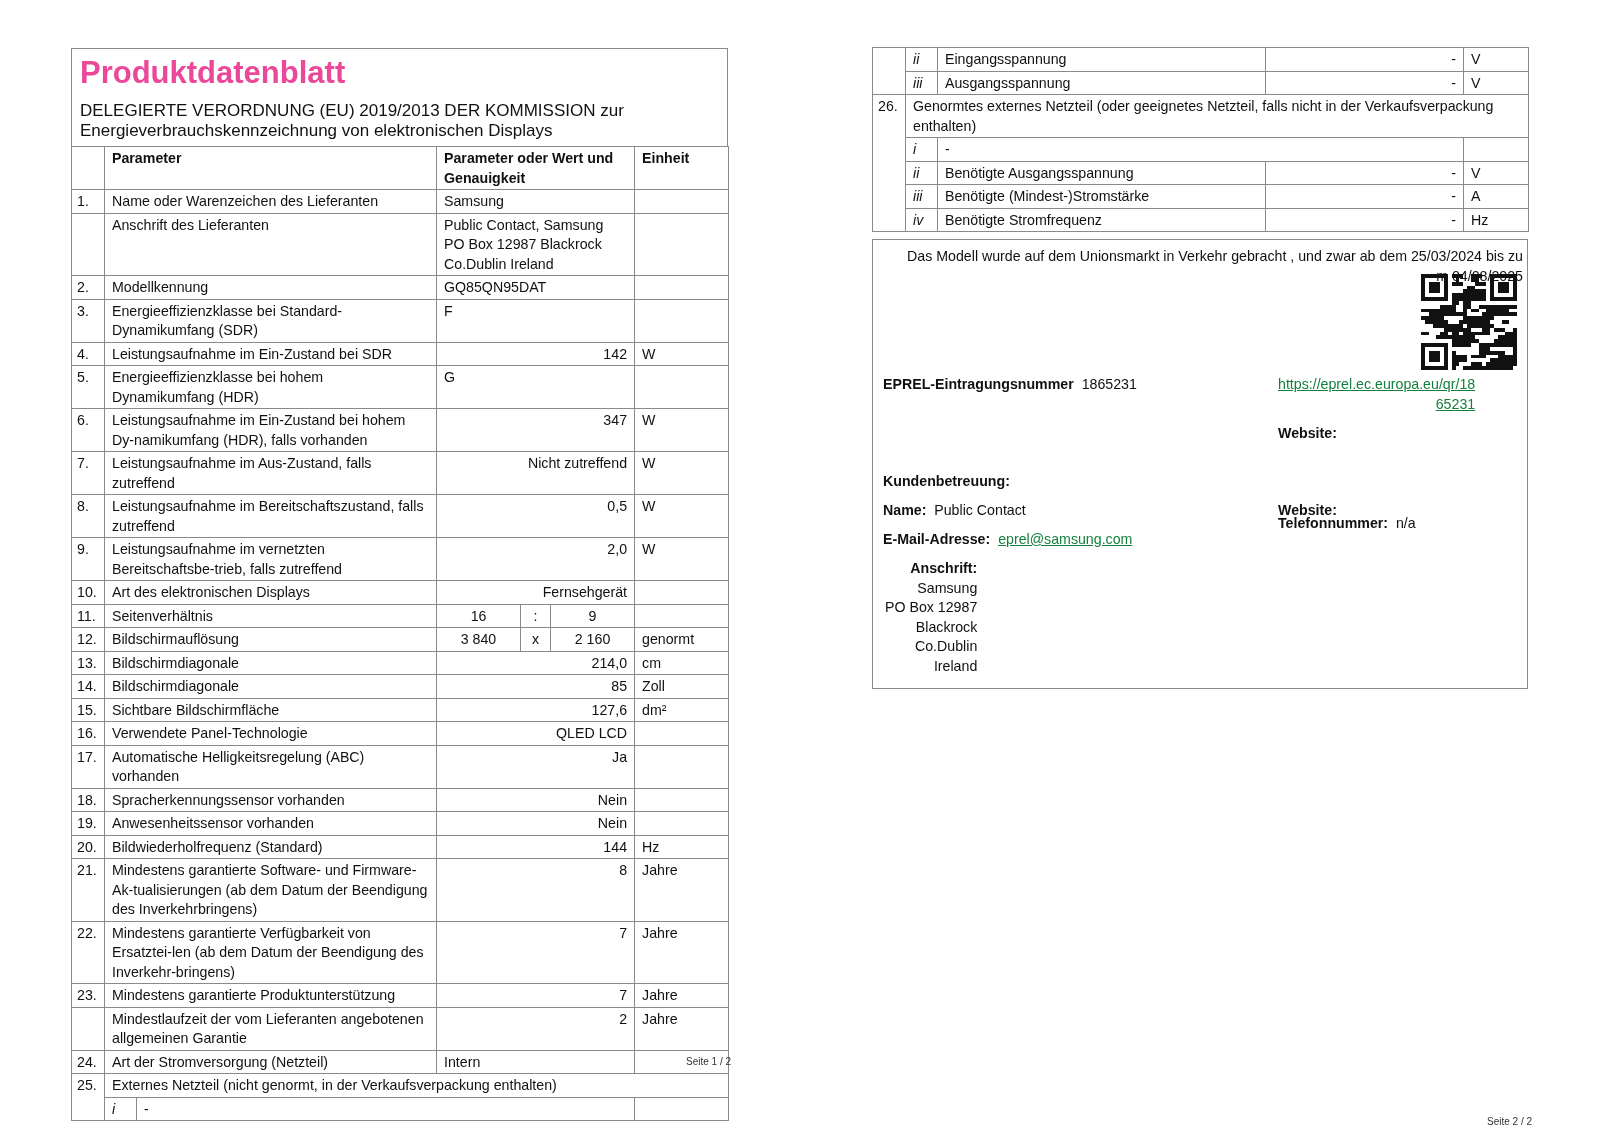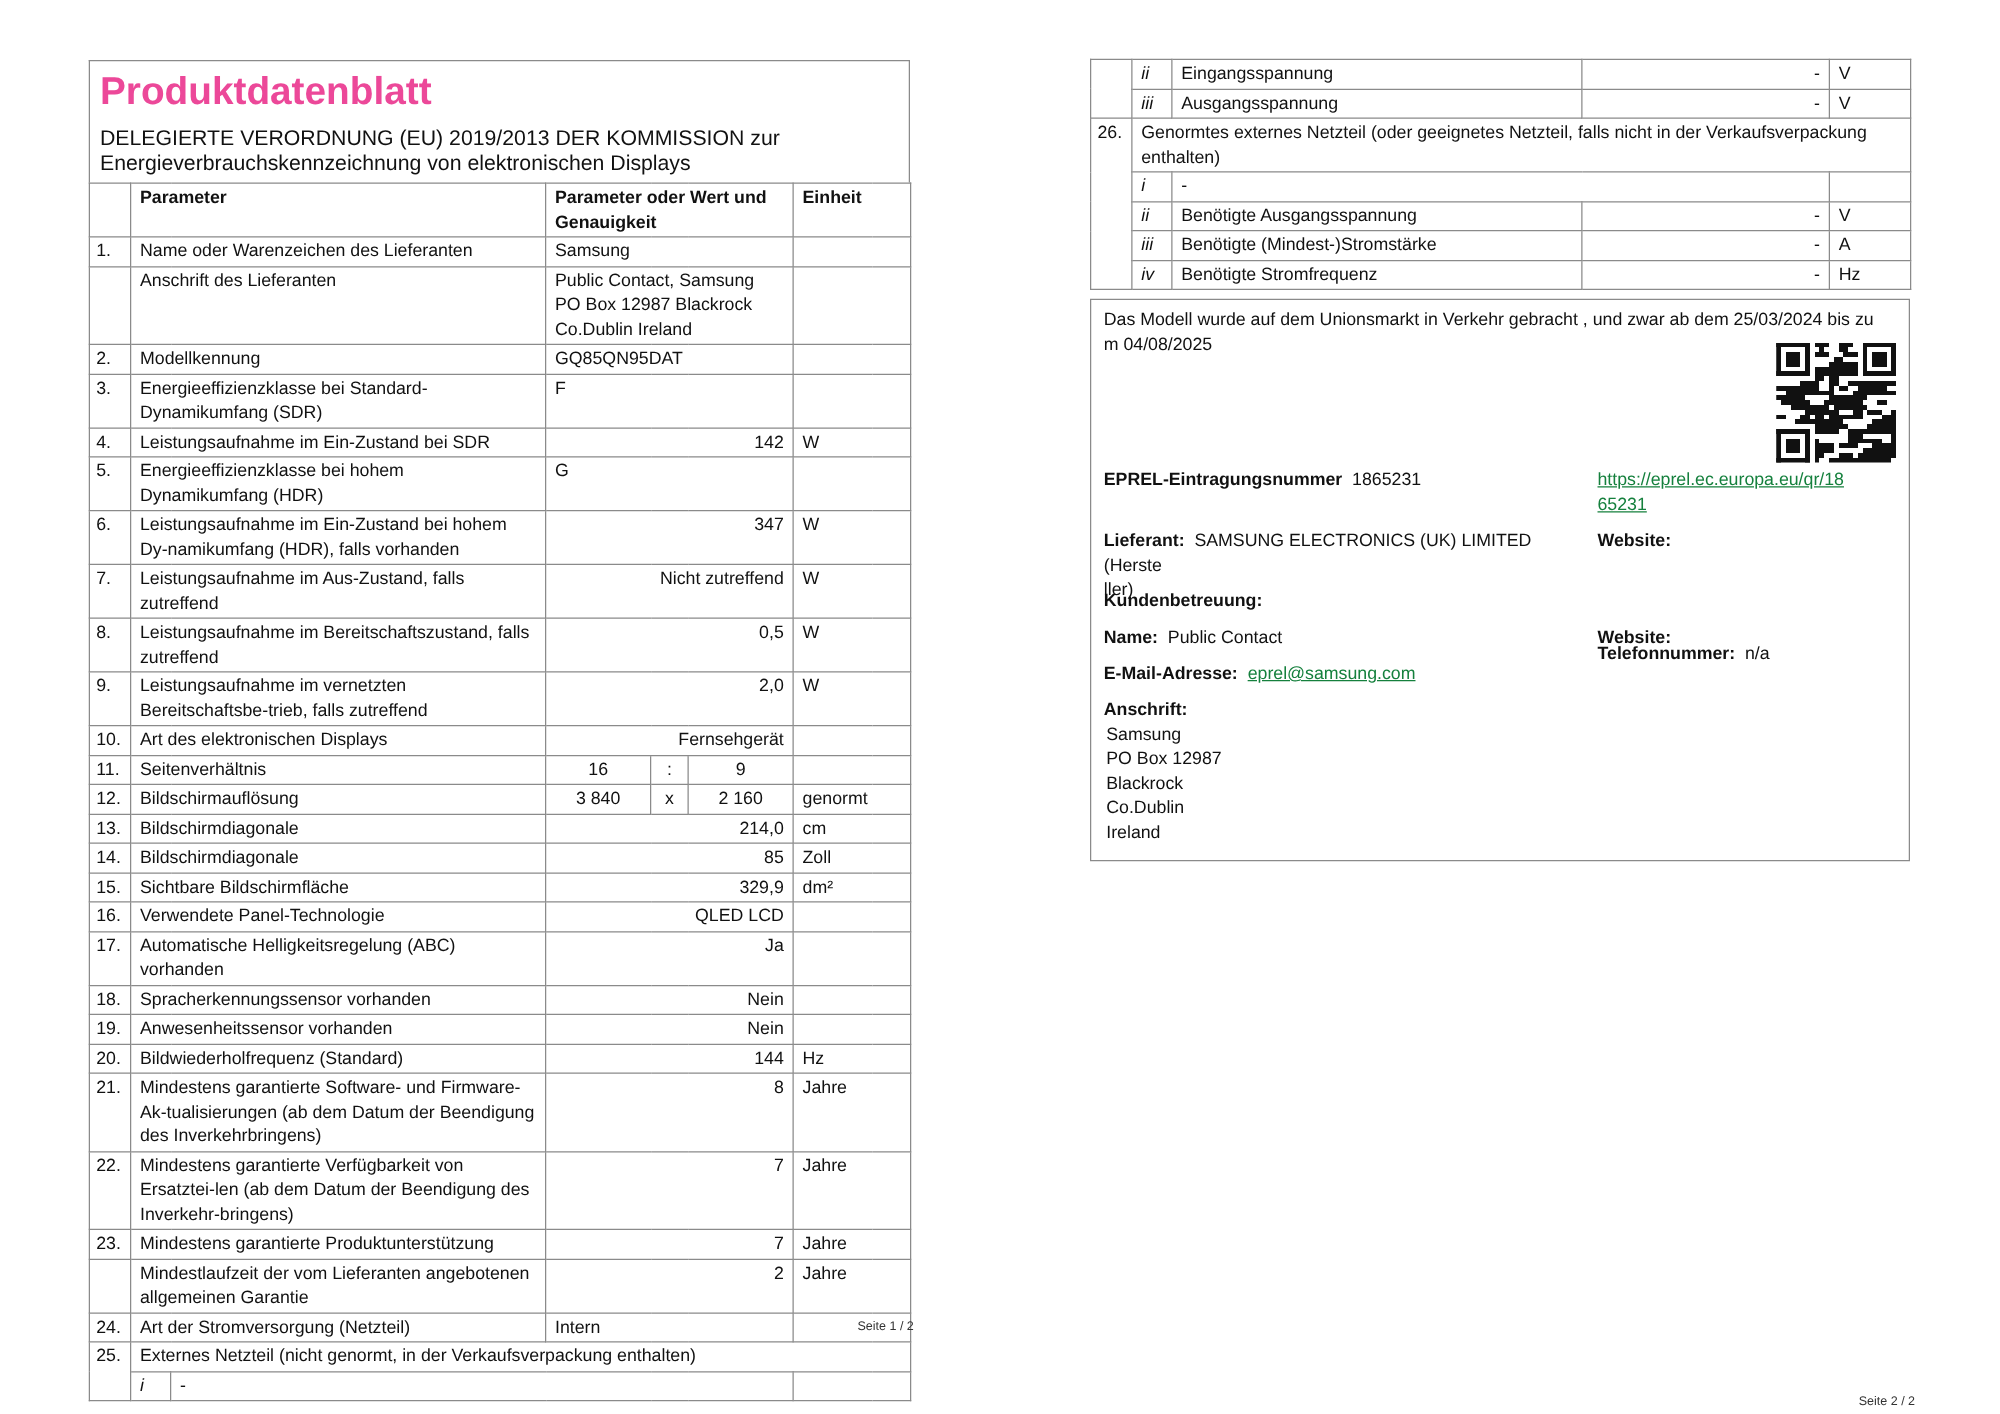--- a/index.html
+++ b/index.html
@@ -24,7 +24,7 @@
   #page2 { left:872px; top:47px; width:656px; }
   .infobox { position:absolute; left:872px; top:239px; width:656px; height:450px;
              border:1.5px solid #8a8a8a; box-sizing:border-box; font-size:14.2px; line-height:19.5px; }
-  .infobox .txt { position:absolute; left:10px; }
+  .infobox .txt { position:absolute; left:10px;text-align:right; }
   .lnk { color:#15803d; text-decoration:underline; }
   .qr { position:absolute; left:548px; top:34px; width:96px; height:96px; }
 </style>

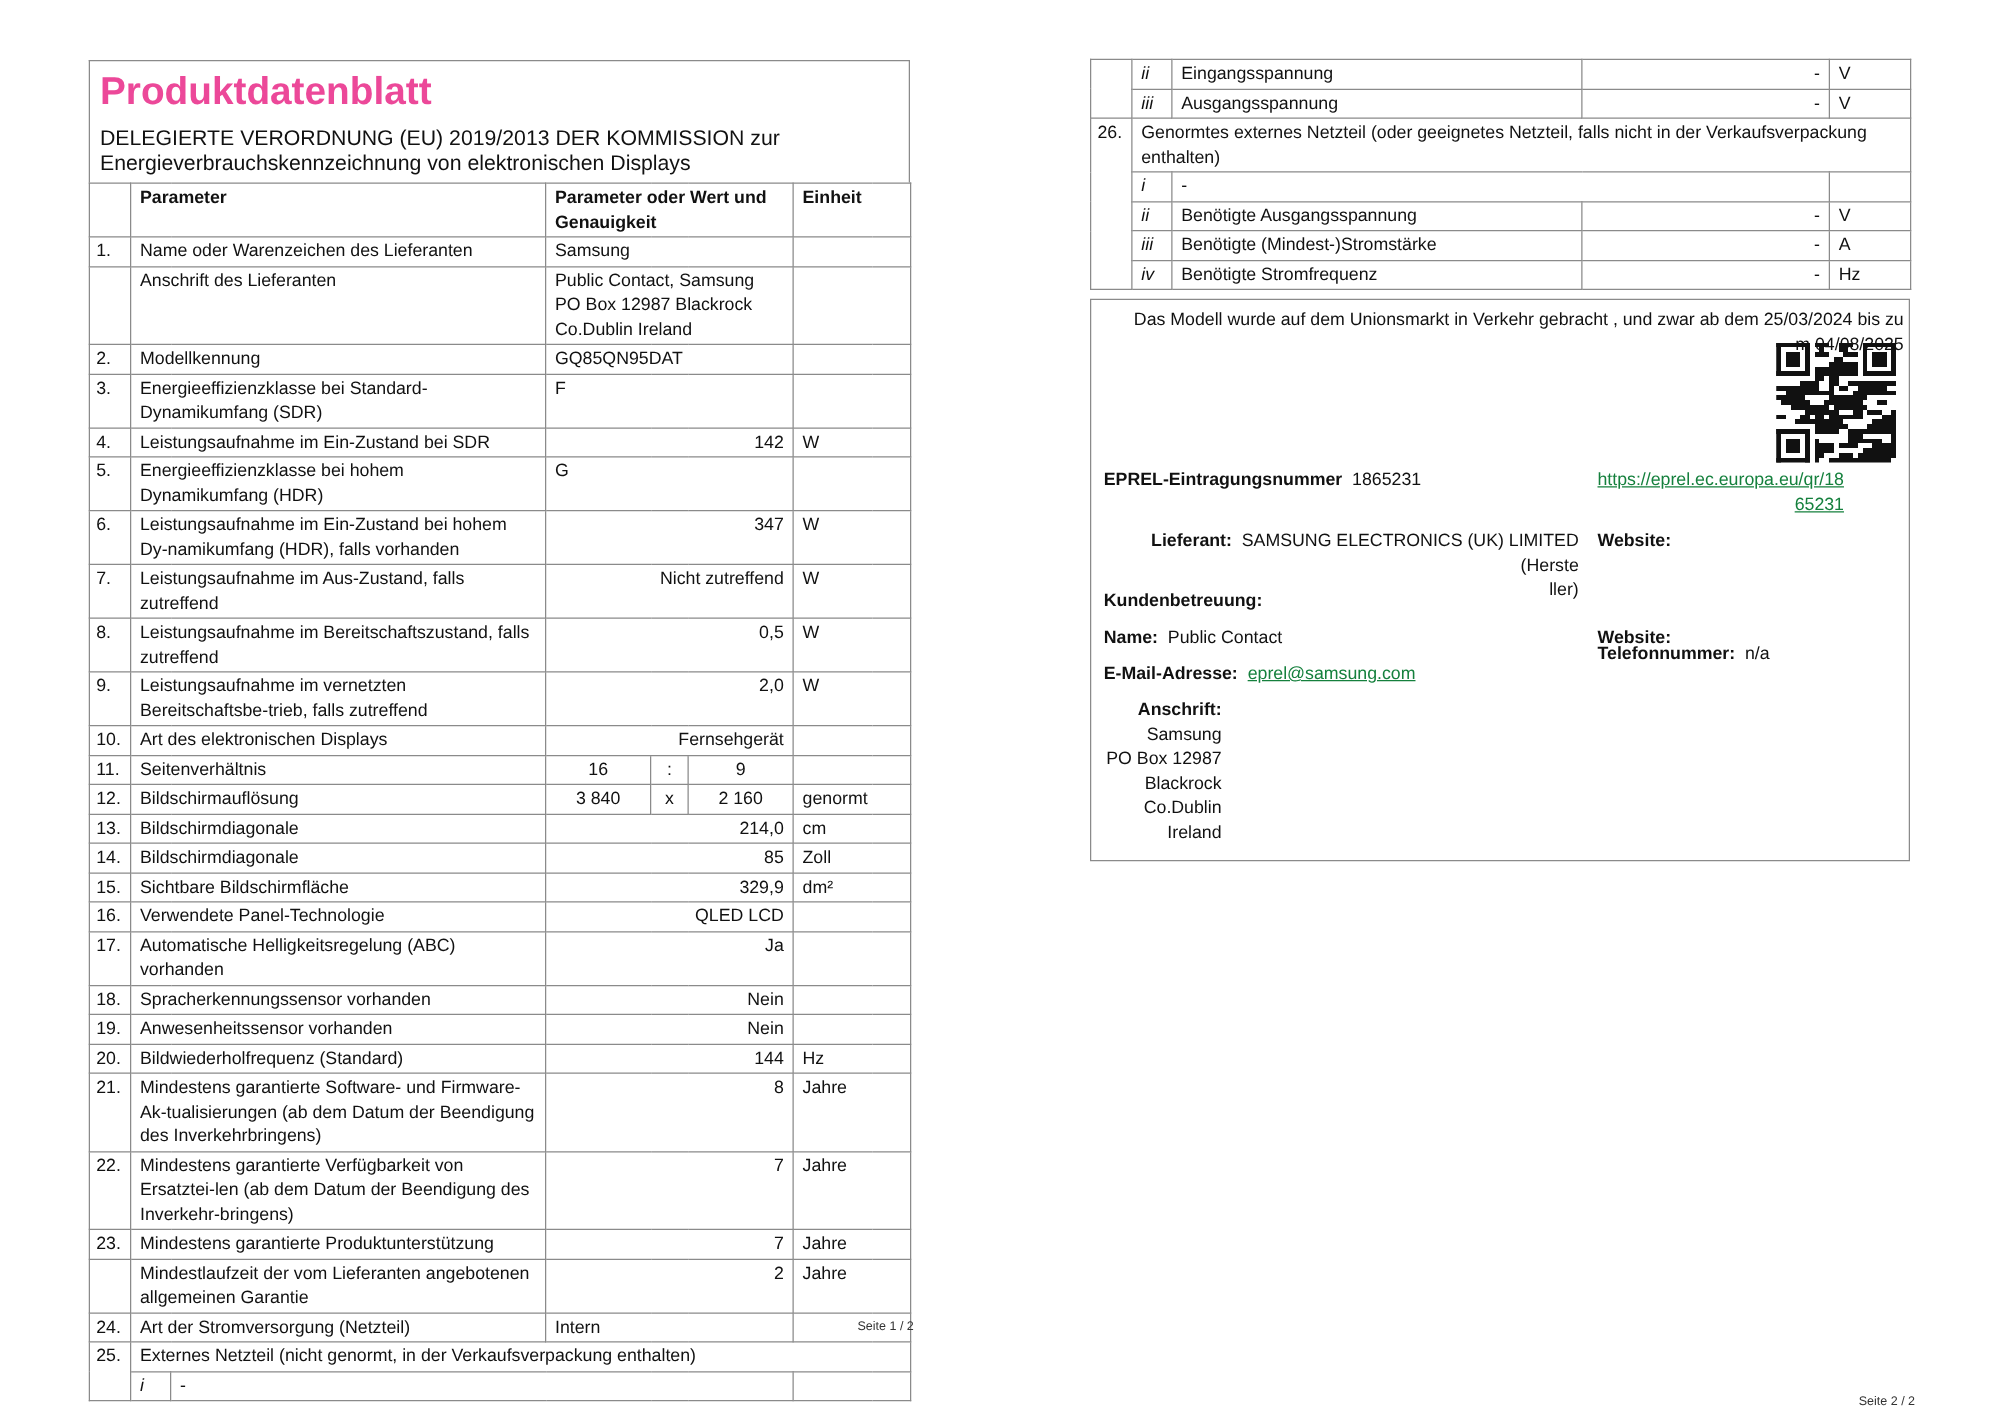--- a/index.html
+++ b/index.html
@@ -594,11 +594,6 @@
     <div class="lnk">65231</div>
   </div>
 
-  <div class="txt" style="top:184px; width:380px;">
-    <span class="b">Lieferant:</span>&nbsp;
-    <span>SAMSUNG ELECTRONICS (UK) LIMITED (Herste</span><br>
-    <span>ller)</span>
-  </div>
   <div class="txt b" style="left:405px; top:184px;">Website:</div>
 
   <div class="txt b" style="top:232px;">Kundenbetreuung:</div>

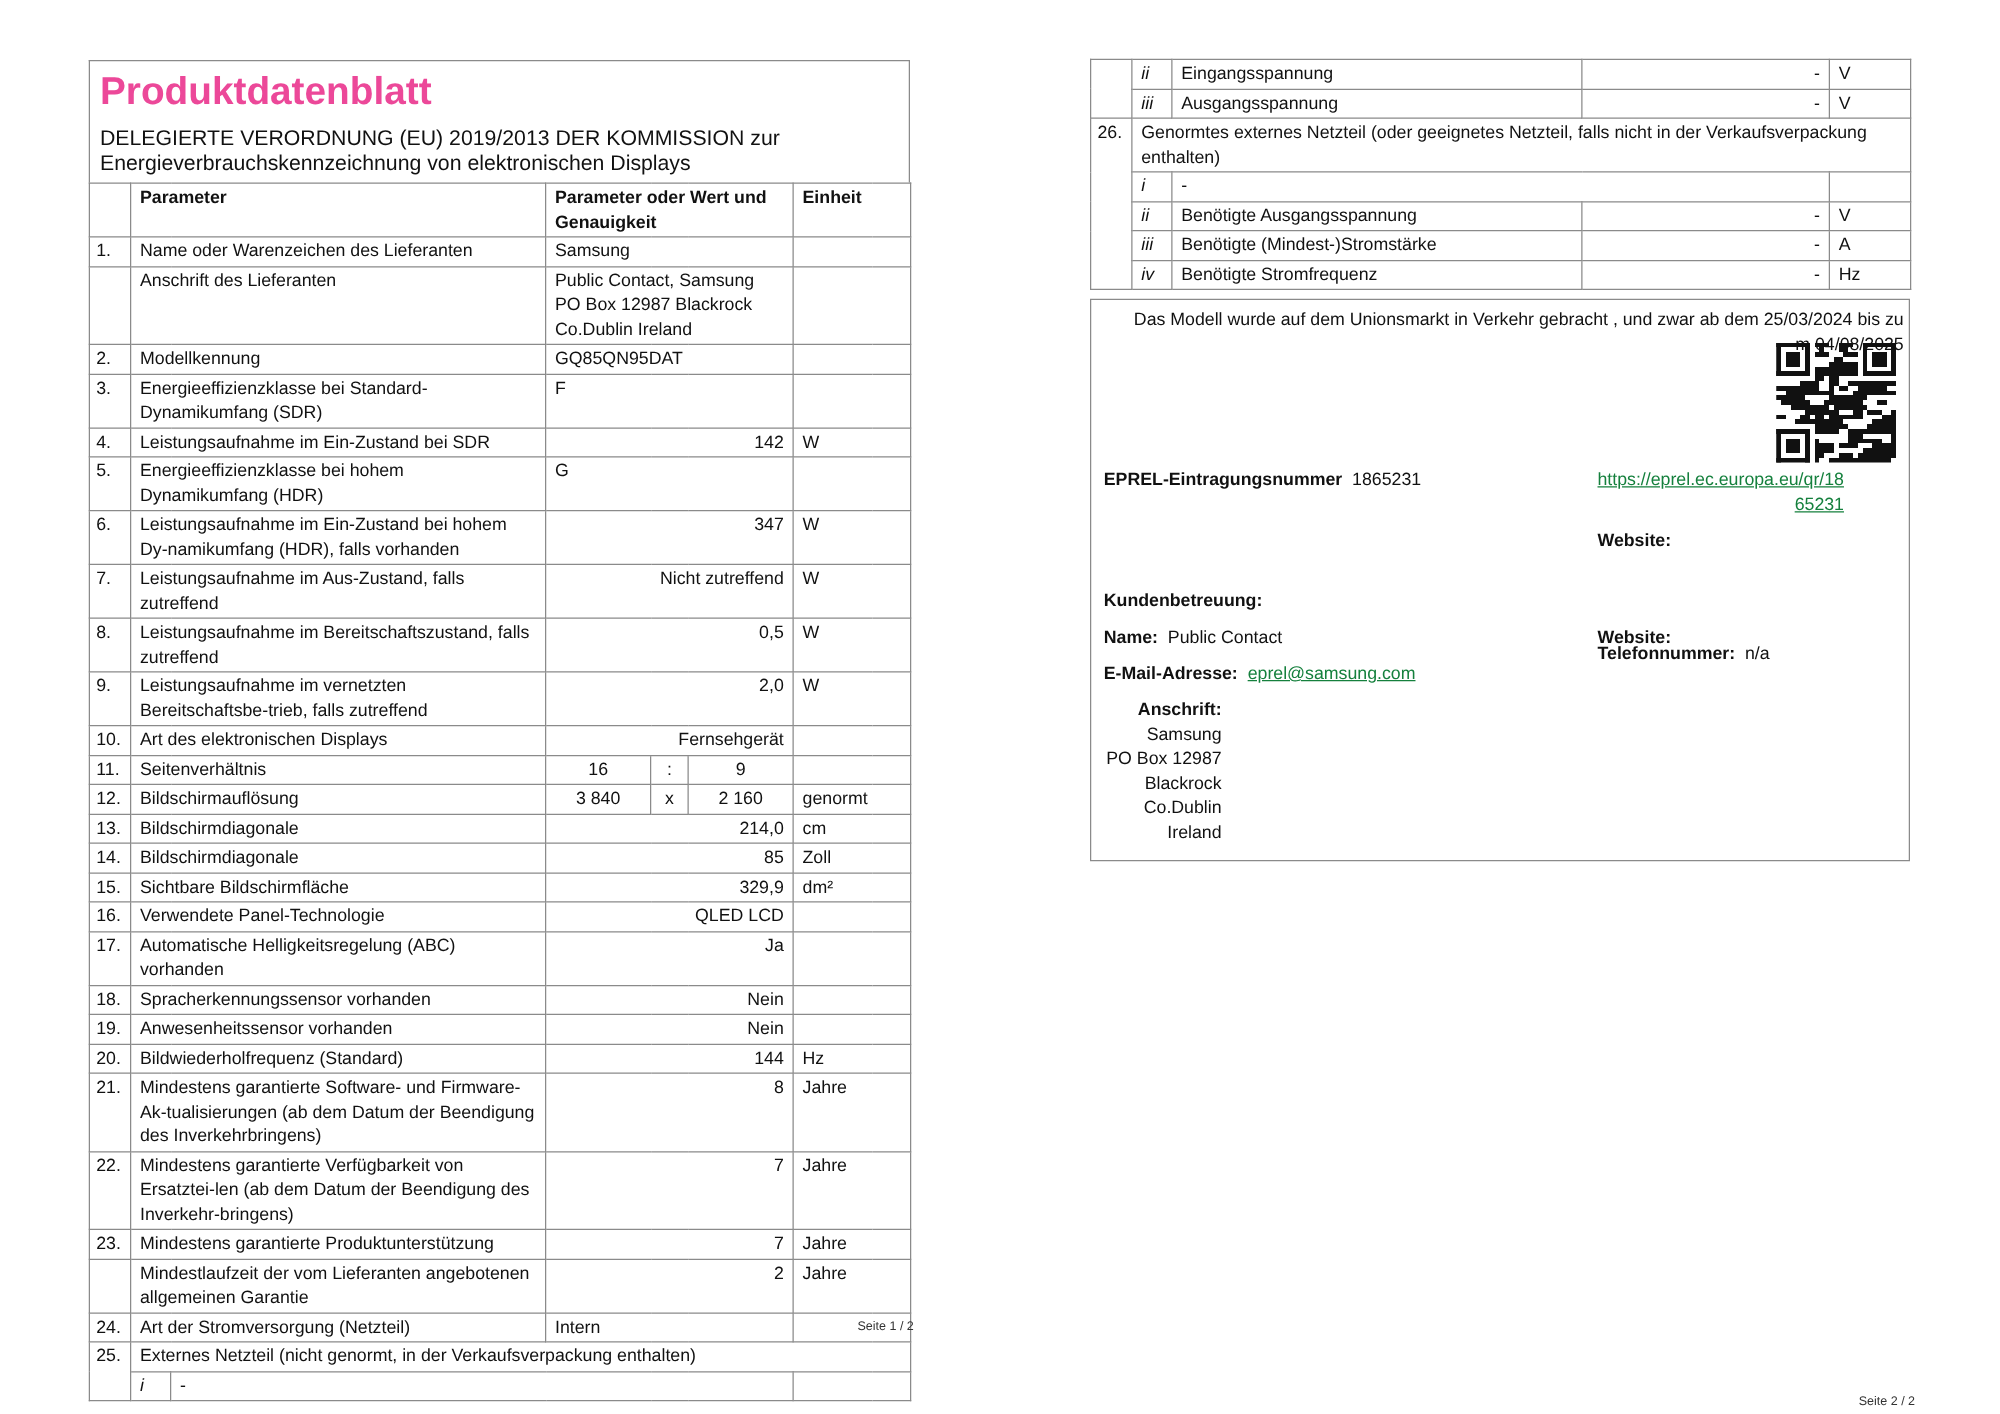--- a/index.html
+++ b/index.html
@@ -152,7 +152,7 @@
         <tr style="height: 22.5px;">
           <td class="num">15.</td>
           <td colspan="2">Sichtbare Bildschirmfläche</td>
-          <td colspan="3" class="r">329,9</td>
+          <td colspan="3" class="r">127,6</td>
           <td colspan="2">dm²</td>
         </tr>
         <tr style="height: 22.5px;">

